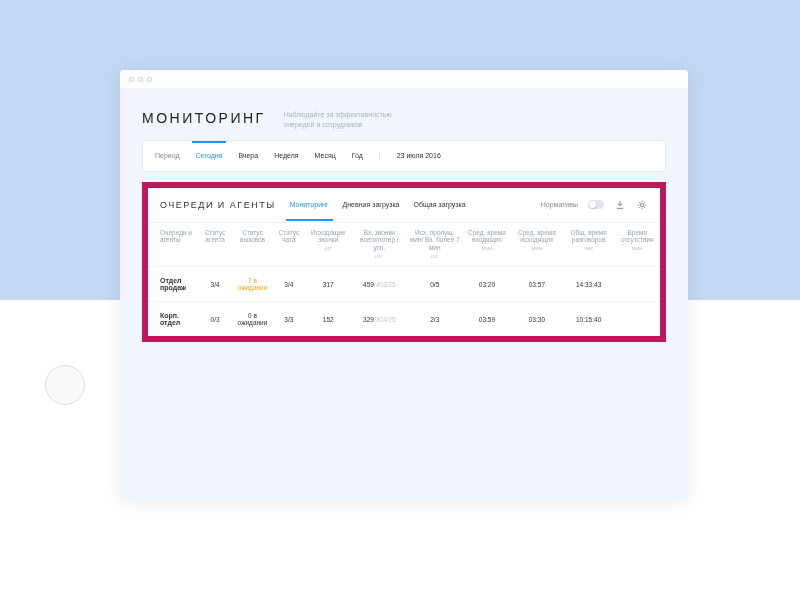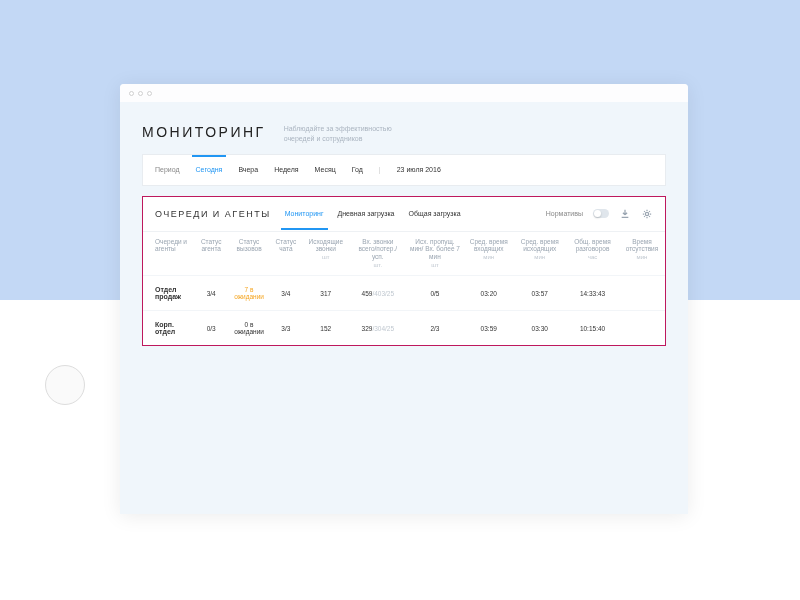--- a/index.html
+++ b/index.html
@@ -7,7 +7,7 @@
 .bg-top{position:absolute;top:0;left:0;right:0;height:300px;background:#c3d8f5}
 .bg-bottom{position:absolute;top:300px;left:0;right:0;bottom:0;background:#fff}
 .decor-circle{position:absolute;left:45px;top:365px;width:40px;height:40px;border-radius:50%;background:#fafafa;border:1px solid #ddd}
-.window{position:absolute;left:120px;top:84px;width:568px;height:430px;background:#f0f6fb;border-radius:4px 4px 0 0;box-shadow:0 2px 20px rgba(0,0,0,0.08);overflow:hidden}
+.window{position:absolute;left:120px;top:70px;width:568px;height:430px;background:#f0f6fb;border-radius:4px 4px 0 0;box-shadow:0 2px 20px rgba(0,0,0,0.08);overflow:hidden}
 .titlebar{height:18px;background:#fdfdfe;display:flex;align-items:center;padding-left:9px;gap:4px}
 .wdot{width:5px;height:5px;border-radius:50%;border:1px solid #d0d0d0;background:#fff}
 .header{padding:22px 22px 10px 22px;display:flex;align-items:flex-start;gap:18px}

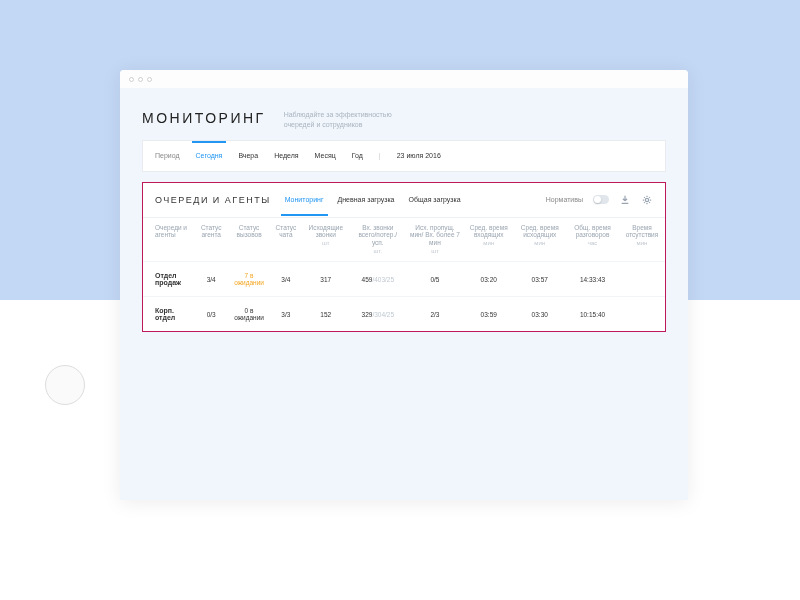--- a/index.html
+++ b/index.html
@@ -20,7 +20,7 @@
 .period-item.active{color:#2196f3}
 .period-item.active::before{content:"";position:absolute;top:-1px;left:-4px;right:-4px;height:2px;background:#2196f3}
 .date-sep{color:#ccc}
-.section{margin:0 22px;background:#fff;border:1px solid #be185d}
+.section{margin:0 22px;background:#fff;border:6px solid #be185d}
 .section-head{display:flex;align-items:center;height:34px;padding:0 12px;gap:14px}
 .section-title{font-size:9px;letter-spacing:1.5px;color:#333;font-weight:400}
 .sub-tab{font-size:7px;color:#333;cursor:pointer;position:relative;padding:12px 0}

